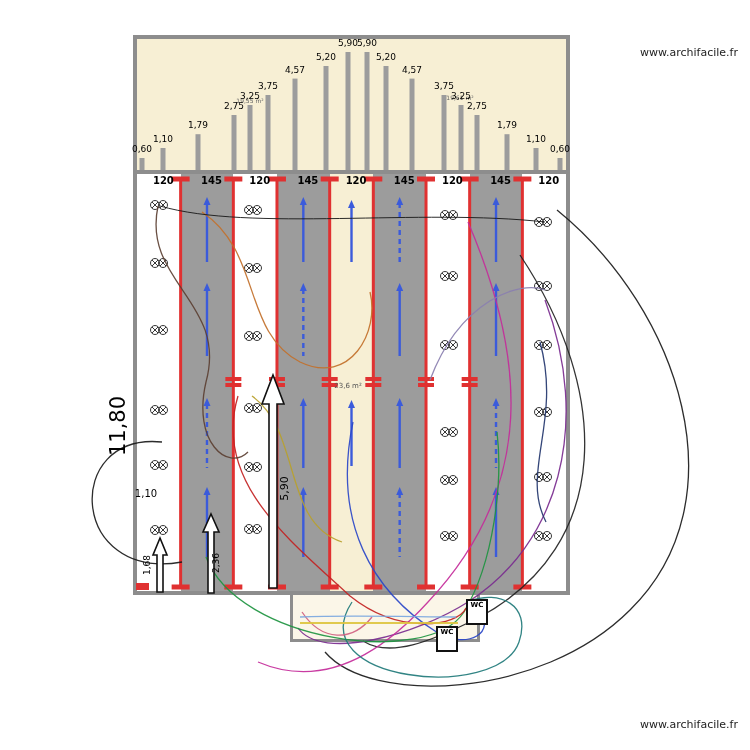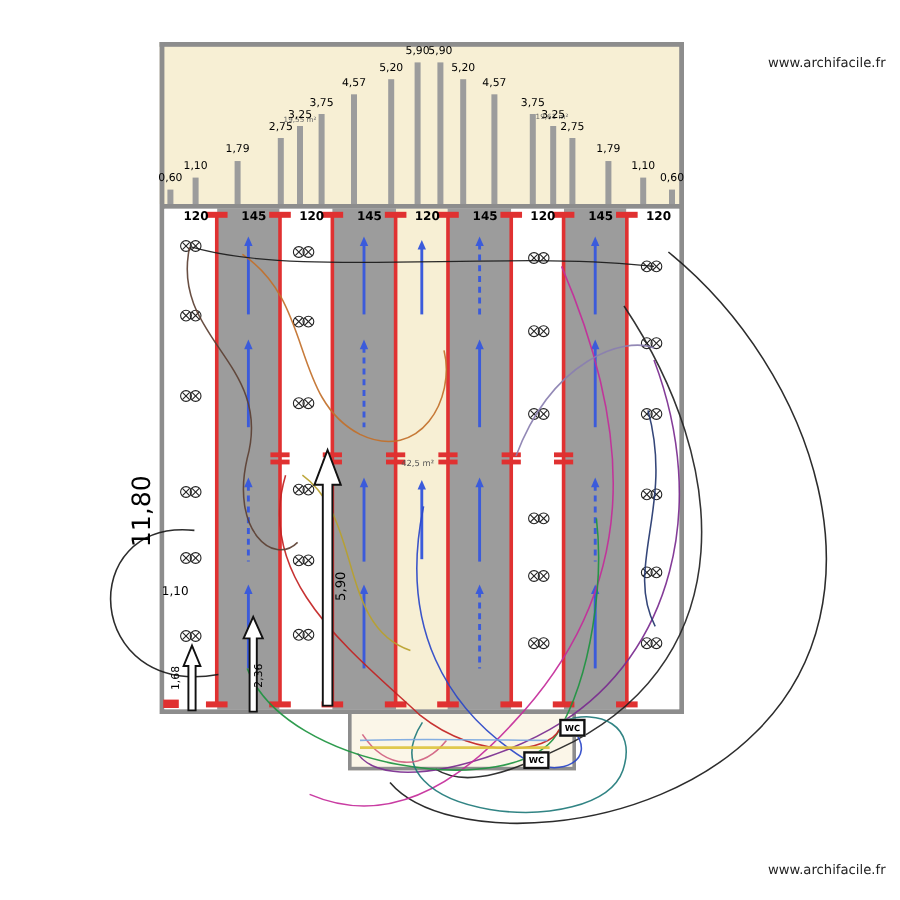--- a/index.html
+++ b/index.html
@@ -322,7 +322,7 @@
 
   <div id="areaLeft" class="lbl">19,55 m²</div>
   <div id="areaRight" class="lbl">19,61 m²</div>
-  <div id="areaCenter" class="lbl">42,5 m²</div>
+  <div id="areaCenter" class="lbl">23,6 m²</div>
 
   <div id="arrLbl1" class="lbl">1,68</div>
   <div id="arrLbl2" class="lbl">2,36</div>

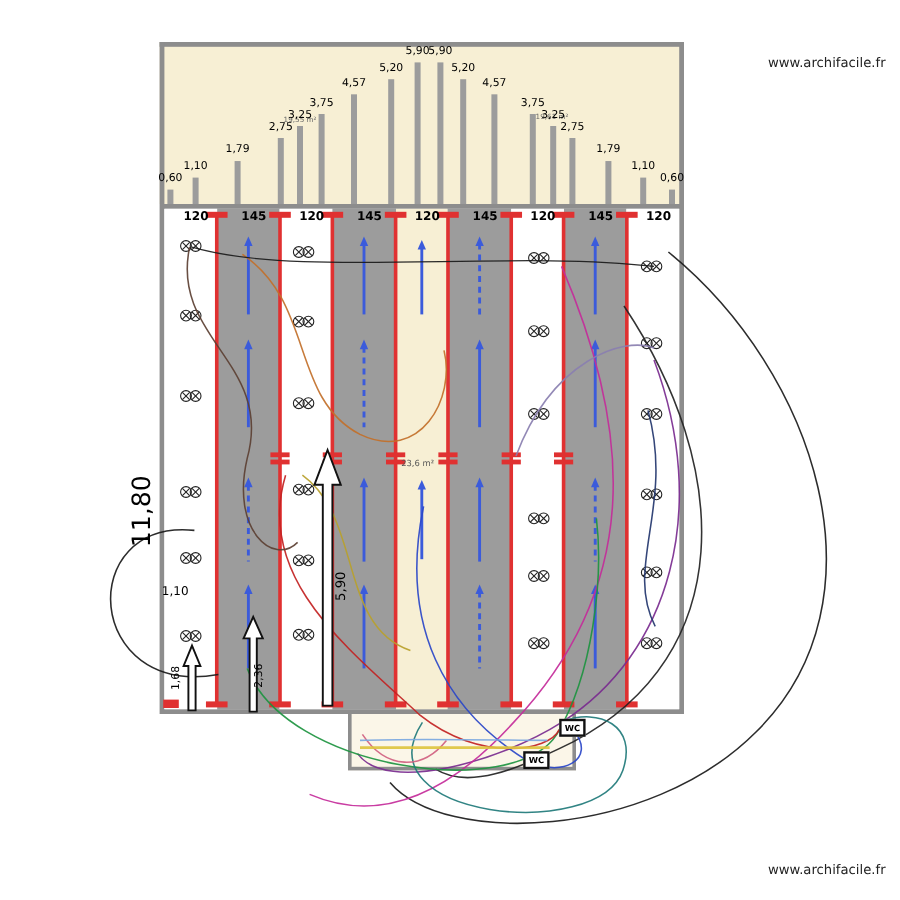--- a/index.html
+++ b/index.html
@@ -27,8 +27,8 @@
   #arrLbl1{left:131px;top:560px;width:32px;font-size:9px;text-align:center;transform:rotate(-90deg)}
   #arrLbl2{left:200px;top:558px;width:32px;font-size:9px;text-align:center;transform:rotate(-90deg)}
   #arrLbl3{left:266px;top:482px;width:36px;font-size:11px;text-align:center;transform:rotate(-90deg)}
-  .wc{position:absolute;width:22px;height:15px;border:2px solid #111;background:#fff;z-index:7;
-    font-size:7px;font-weight:bold;display:flex;align-items:center;justify-content:center}
+  .wc{position:absolute;width:22px;height:26px;border:2px solid #111;background:#fff;z-index:7;
+    font-size:7px;font-weight:bold;display:flex;align-items:flex-start;justify-content:center}
   #wc1{left:466px;top:599px}
   #wc2{left:436px;top:626px}
 </style>

